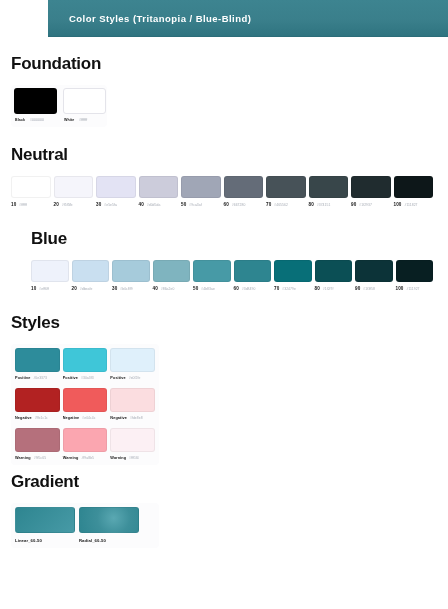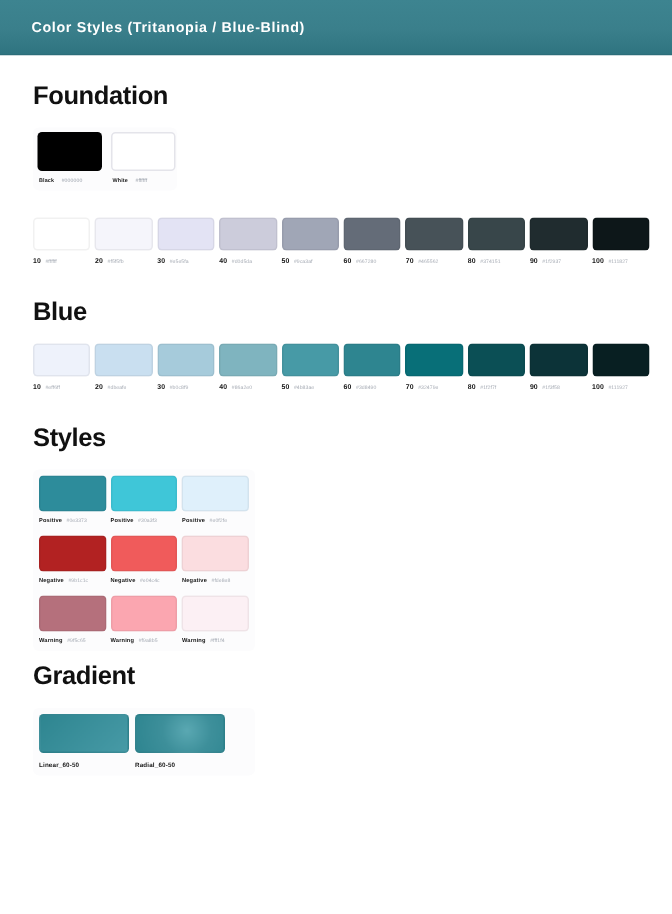--- a/index.html
+++ b/index.html
@@ -25,6 +25,7 @@
     display: flex;
     align-items: center;
     padding: 0 0 0 21px;
+    margin-left: 48px;
   }
   .appbar-title {
     color: #ffffff;

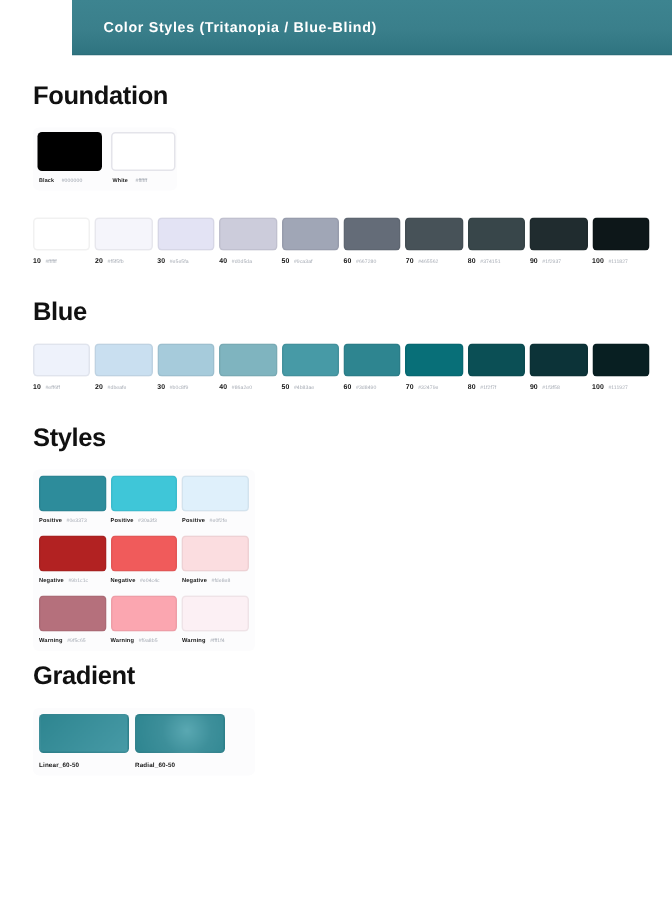--- a/index.html
+++ b/index.html
@@ -37,7 +37,7 @@
 
   
   .page {
-    padding: 17px 15px 0 22px;
+    padding: 17px 15px 0 11px;
     background: #ffffff;
     height: 424px;
   }

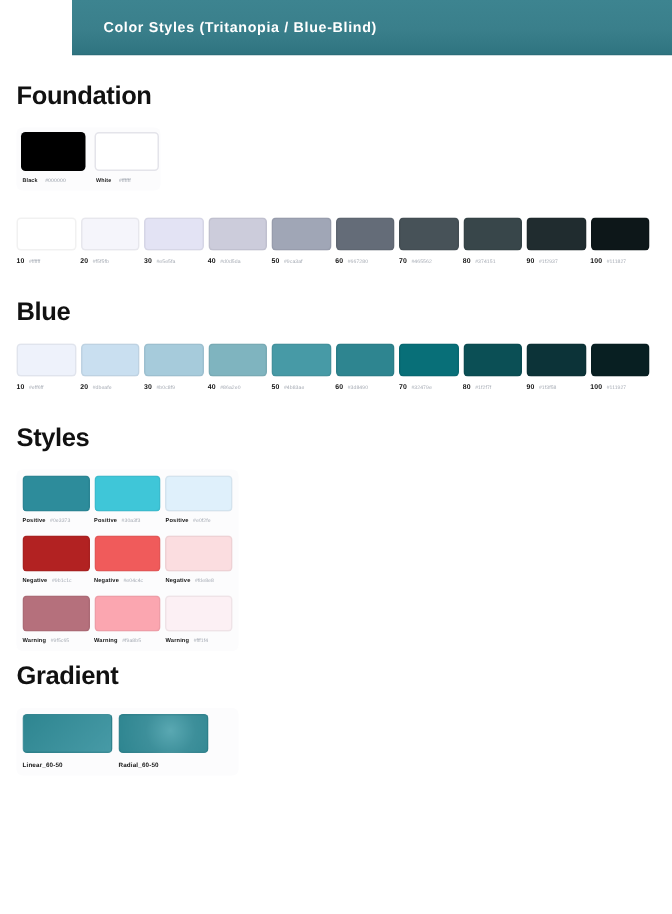--- a/index.html
+++ b/index.html
@@ -224,6 +224,7 @@
   </div>
 
   <div class="section" style="margin-top:18px;">
+    <h2 class="section-title">Neutral</h2>
     <div class="ramp" id="neutral-ramp">
         <div class="ramp-item">
           <div class="ramp-chip" style="background: rgb(255, 255, 255);"></div>

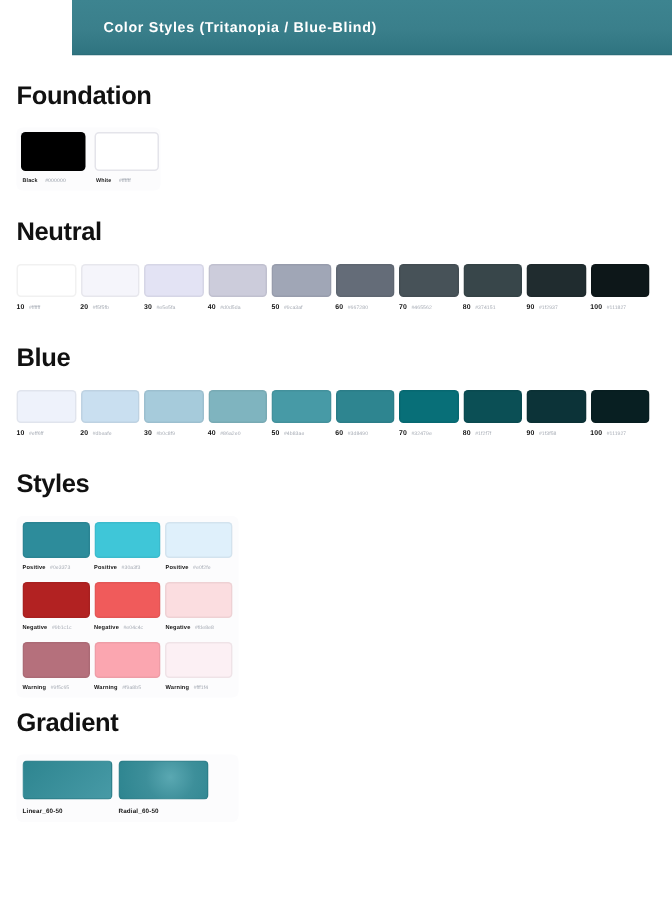--- a/index.html
+++ b/index.html
@@ -299,7 +299,7 @@
       </div>
   </div>
 
-  <div class="section" style="margin-top:22px;">
+  <div class="section" style="margin-top:22px;margin-left:20px;">
     <h2 class="section-title">Blue</h2>
     <div class="ramp" id="blue-ramp">
         <div class="ramp-item">

